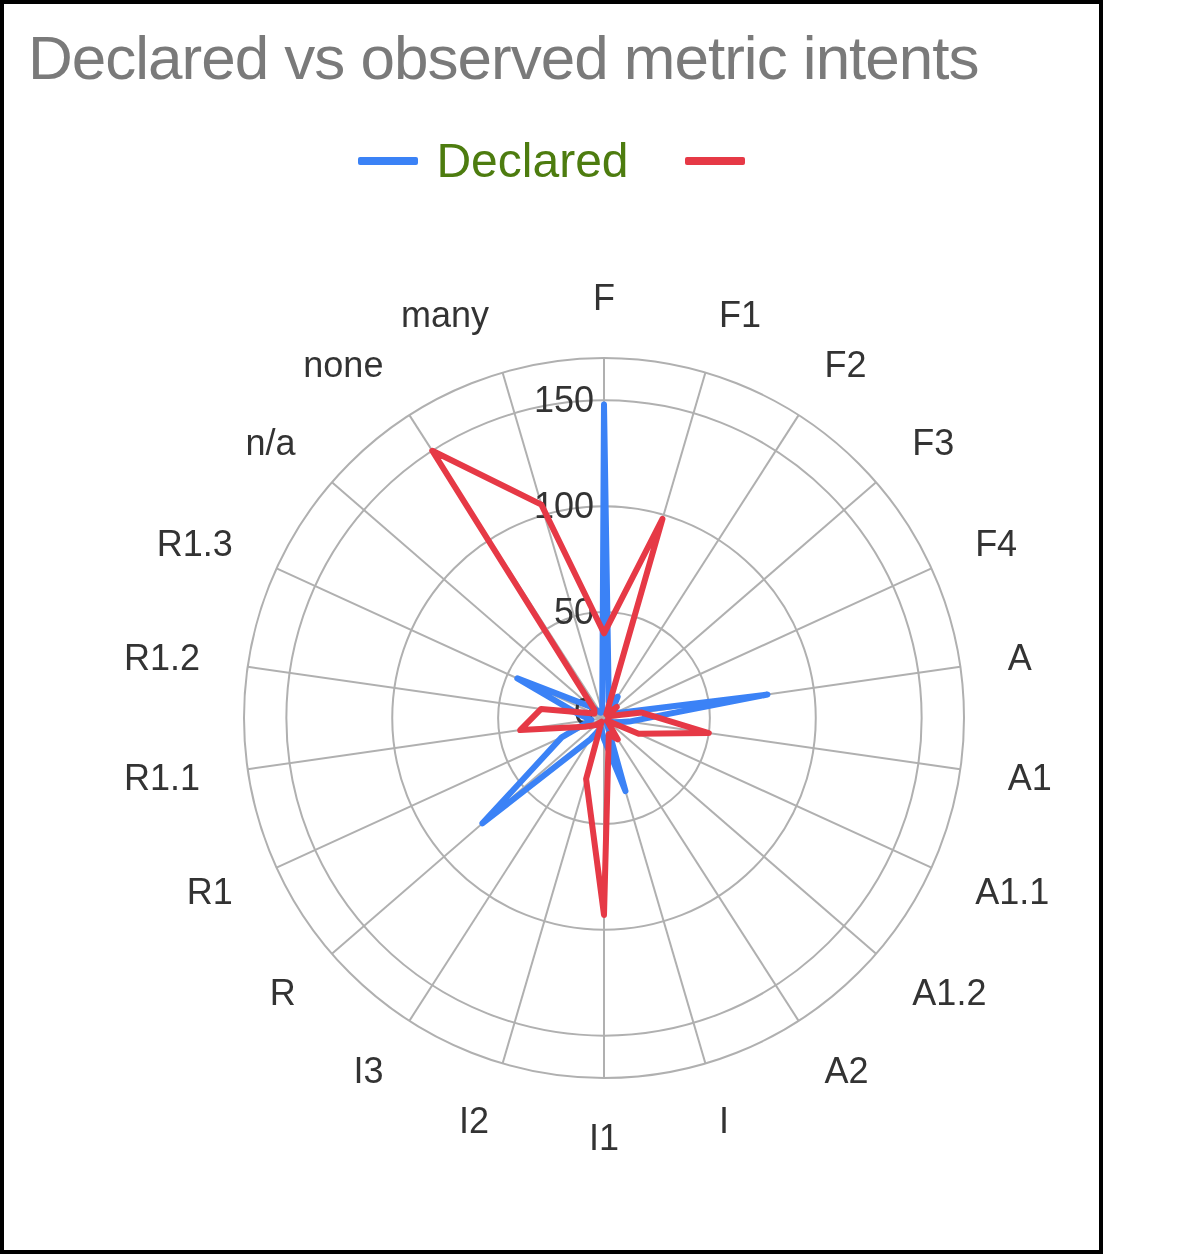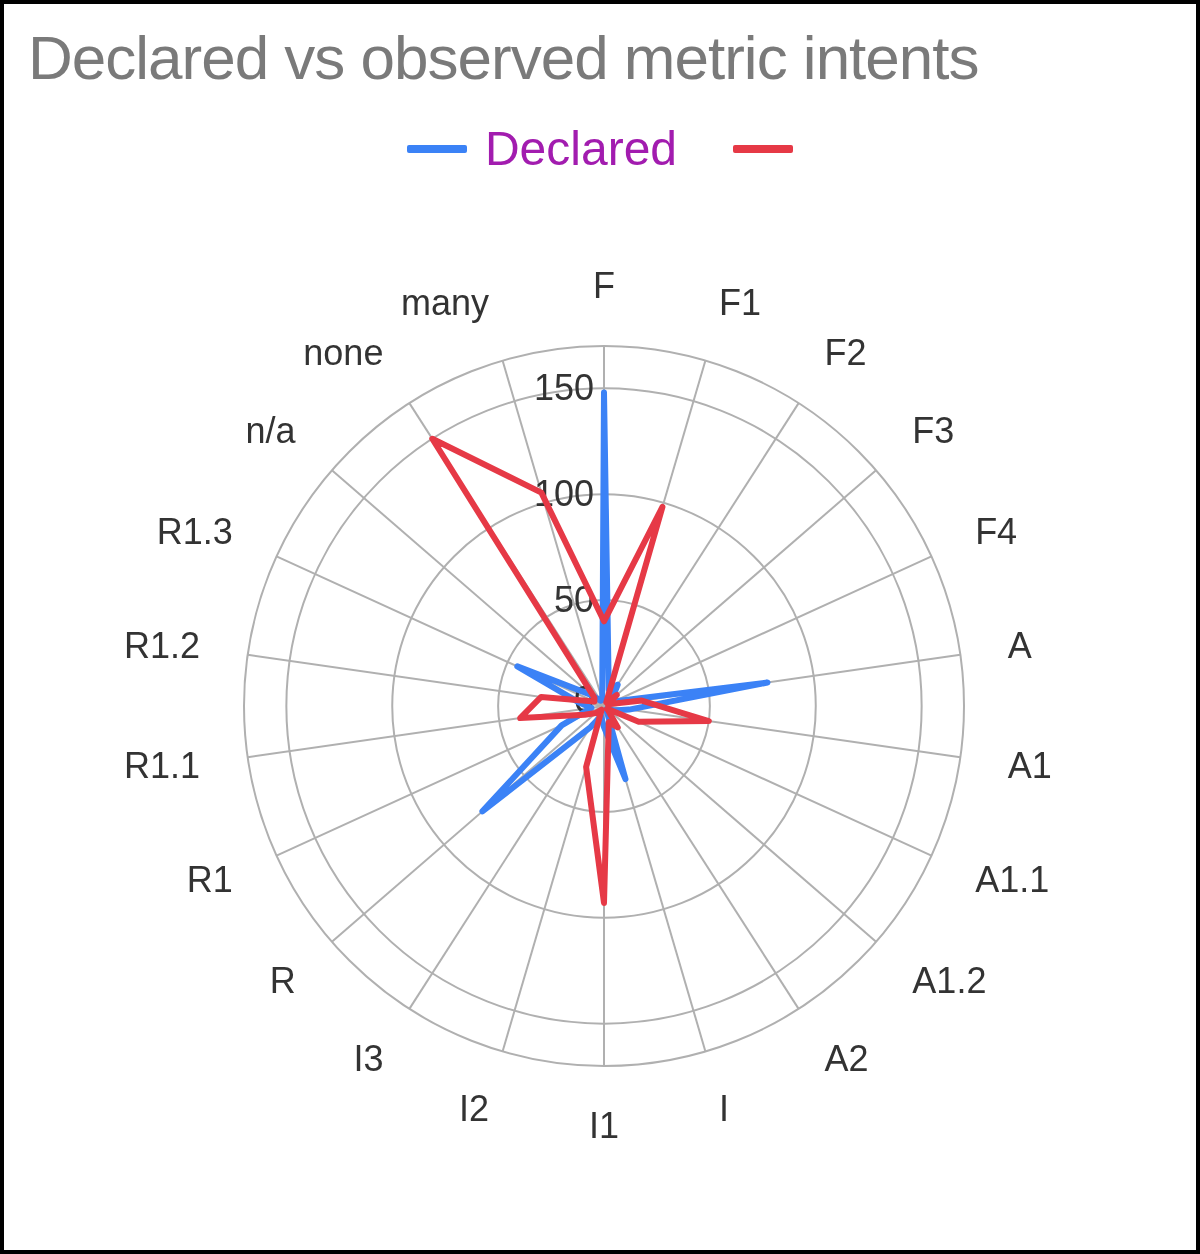--- a/index.html
+++ b/index.html
@@ -10,7 +10,7 @@
   }
   .frame {
     box-sizing: border-box;
-    width: 1200px;
+    width: 1103px;
     height: 1254px;
     border: 4px solid #000;
     position: relative;

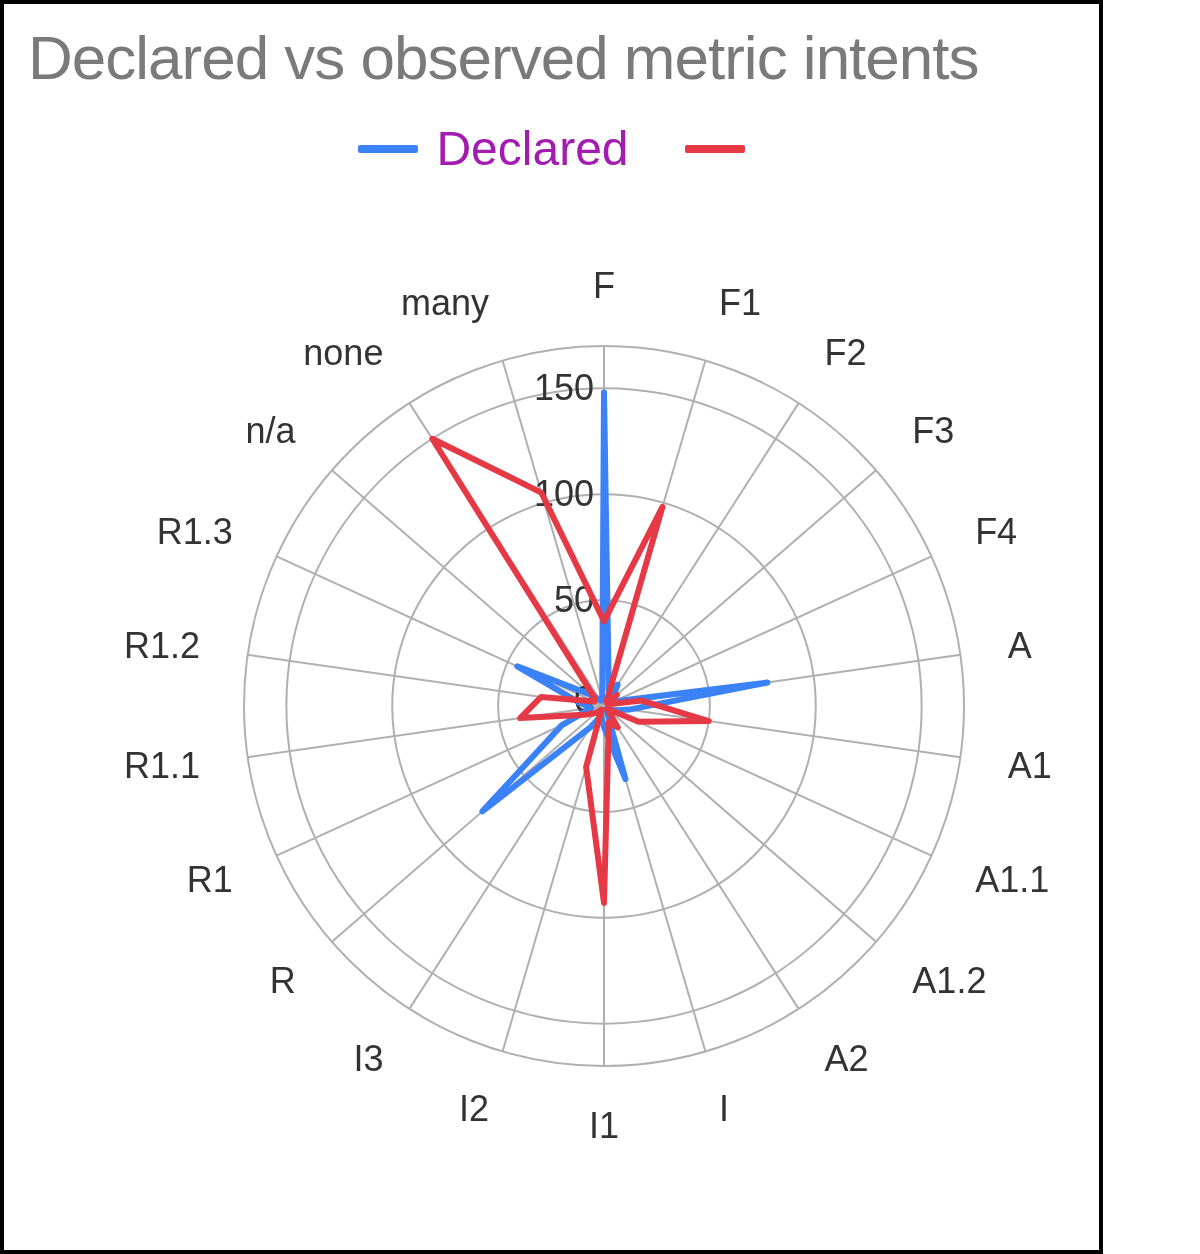--- a/index.html
+++ b/index.html
@@ -27,9 +27,9 @@
     display: flex;
     justify-content: center;
     gap: 56px;
-    margin-top: 28px;
+    margin-top: 40px;
     font-size: 48px;
-    color: #a21caf;
+    color: #4d7c0f;
   }
   .legend-item {
     display: flex;

